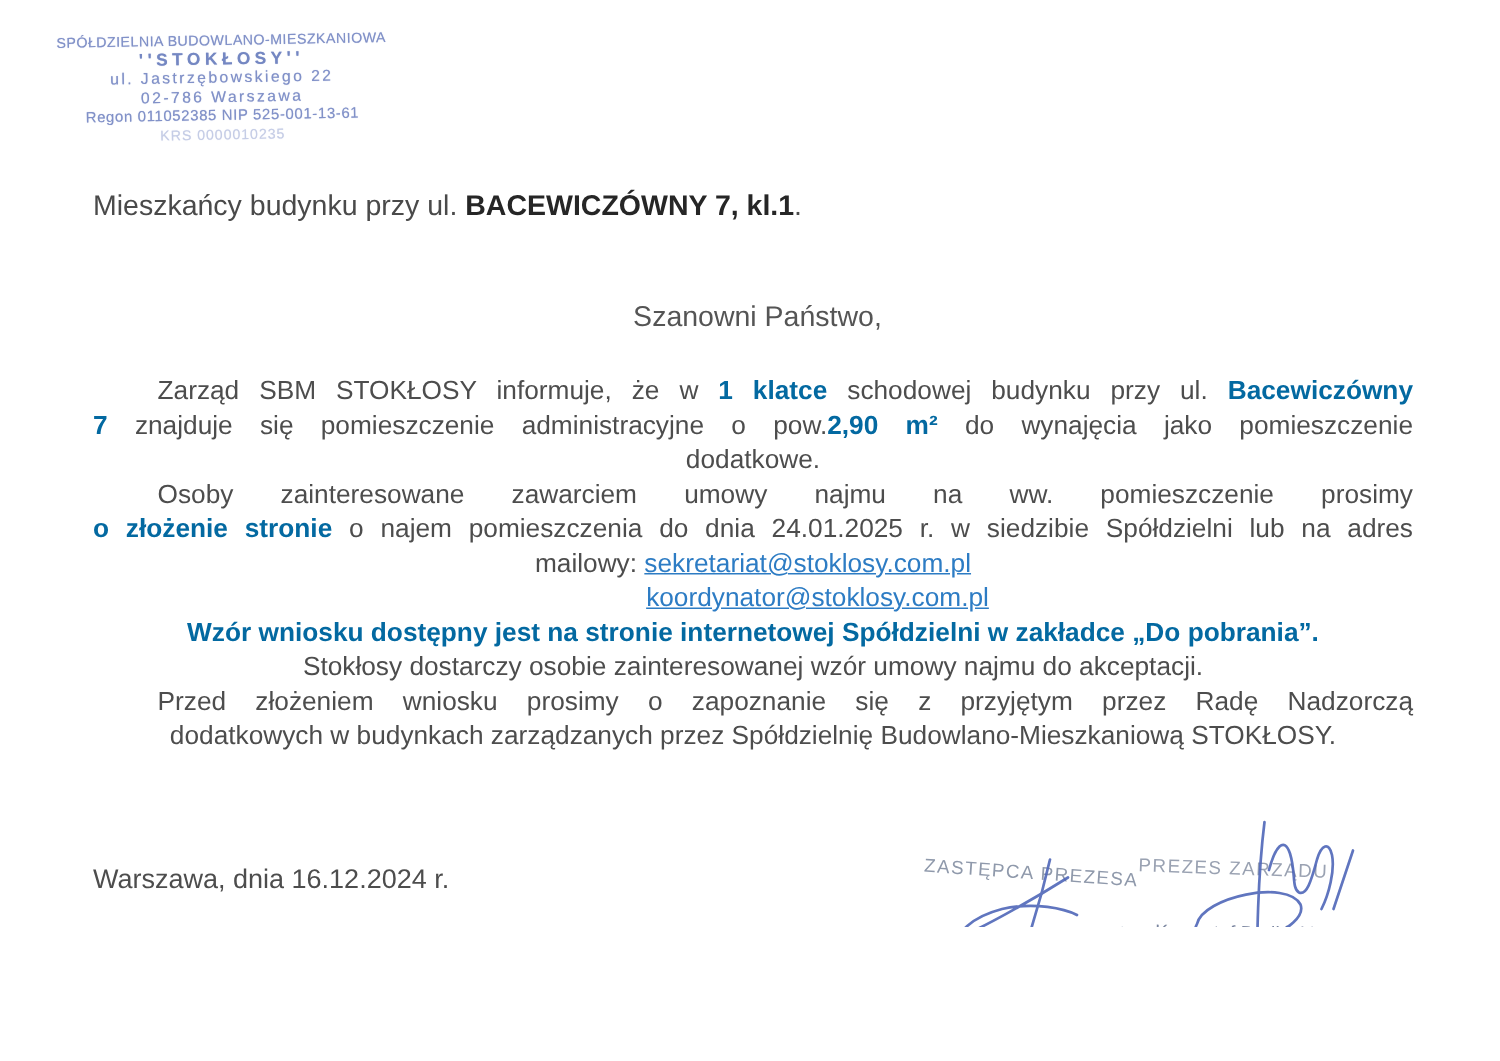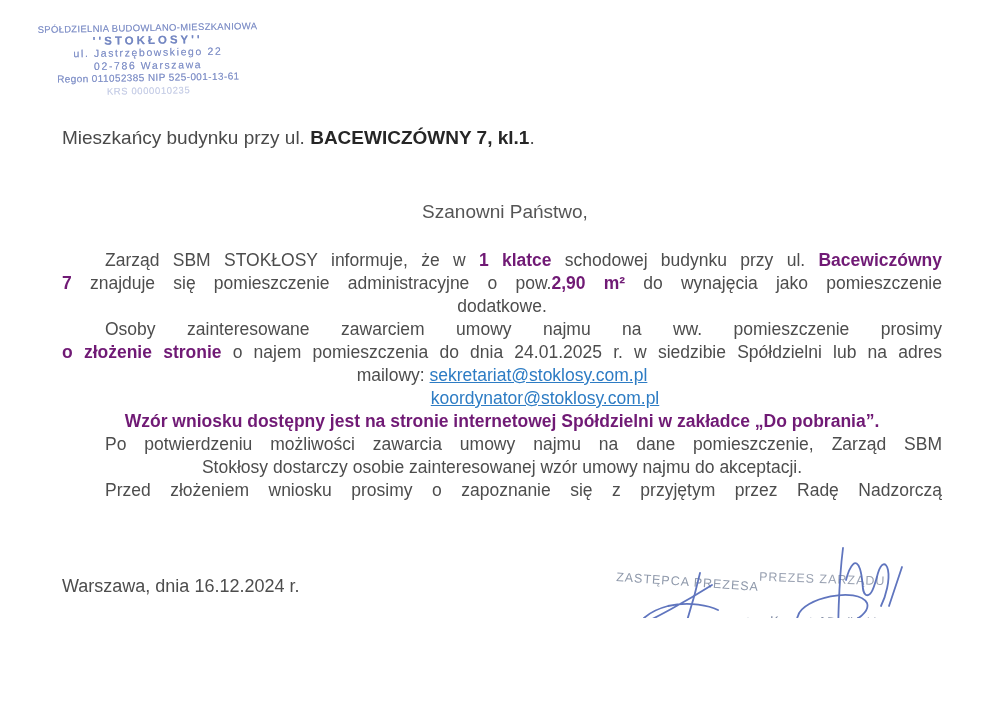--- a/index.html
+++ b/index.html
@@ -27,7 +27,7 @@
   .body{position:absolute;left:62px;top:249px;width:880px;font-size:17.5px;line-height:23px;color:#4d4d4d;}
   .body .line{height:23px;white-space:normal;text-align:center;}
   .body .just{text-align:justify;text-align-last:justify;}
-  .body .b{font-weight:bold;color:#701a75;}
+  .body .b{font-weight:bold;color:#0369a1;}
   .body .lnk{color:#2d7cc4;text-decoration:underline;cursor:pointer;}
   
   .dateline{position:absolute;left:62px;top:576px;font-size:18px;color:#4d4d4d;}

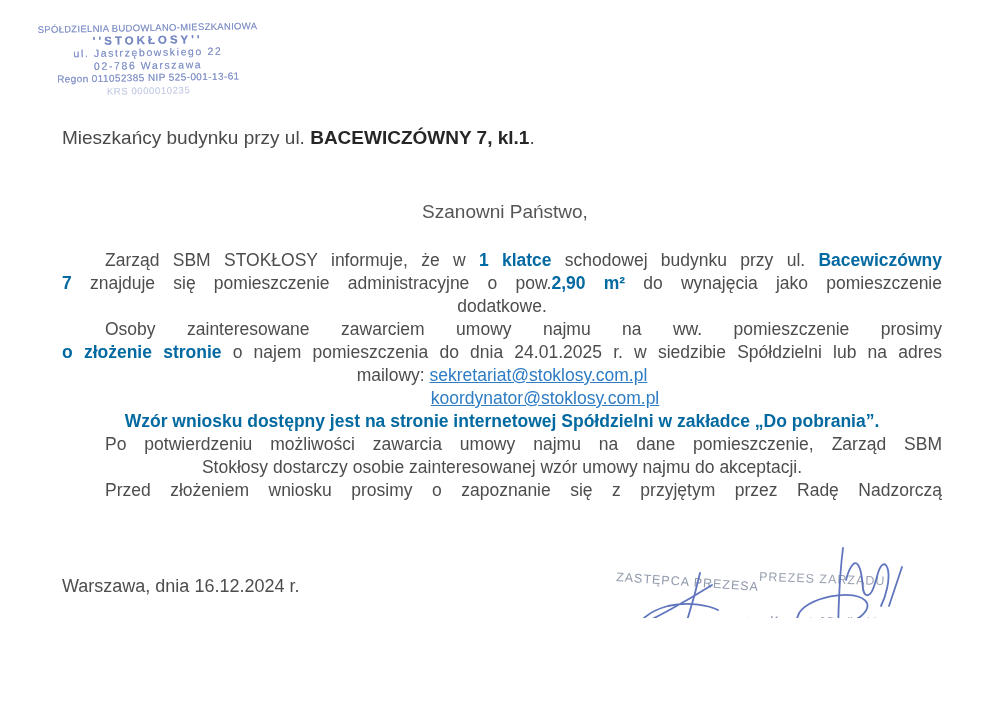--- a/index.html
+++ b/index.html
@@ -66,7 +66,6 @@
       <div class="line"><span>mailowy: </span><a class="lnk" href="#">sekretariat@stoklosy.com.pl</a></div>
       <div class="line" style="padding-left: 86px;"><a class="lnk" href="#">koordynator@stoklosy.com.pl</a></div>
       <div class="line"><span class="b">Wzór wniosku dostępny jest na stronie internetowej Spółdzielni w zakładce „Do pobrania”.</span></div>
-      <div class="line just" style="padding-left: 43px;"><span>Po potwierdzeniu możliwości zawarcia umowy najmu na dane pomieszczenie, Zarząd SBM</span></div>
       <div class="line"><span>Stokłosy dostarczy osobie zainteresowanej wzór umowy najmu do akceptacji.</span></div>
       <div class="line just" style="padding-left: 43px;"><span>Przed złożeniem wniosku prosimy o zapoznanie się z przyjętym przez Radę Nadzorczą</span></div>
     </div>

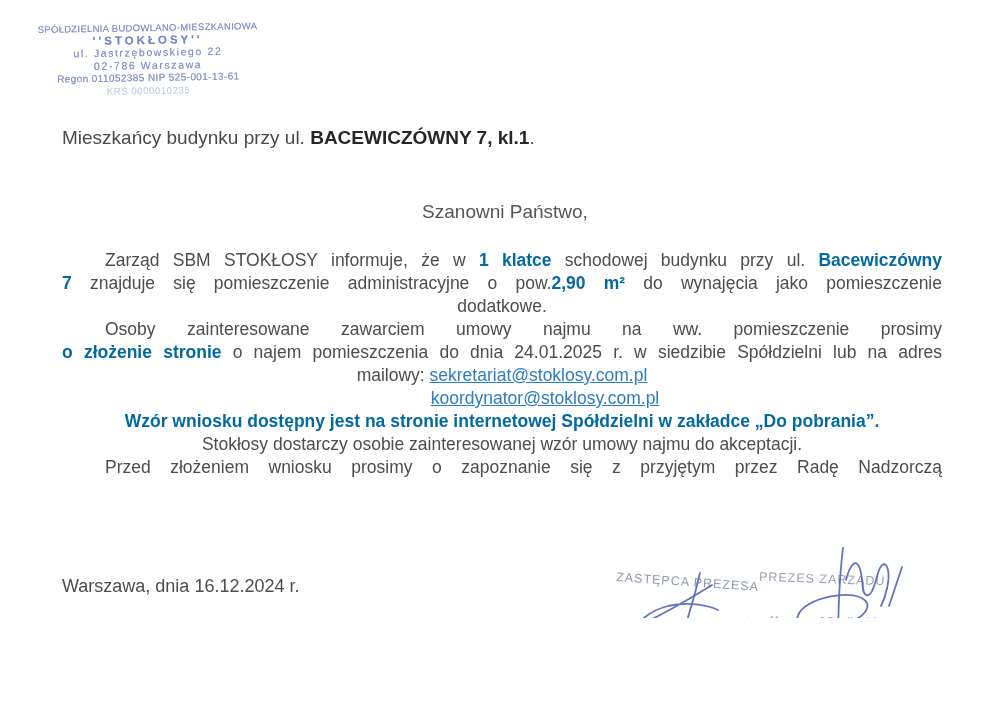--- a/index.html
+++ b/index.html
@@ -68,6 +68,7 @@
       <div class="line"><span class="b">Wzór wniosku dostępny jest na stronie internetowej Spółdzielni w zakładce „Do pobrania”.</span></div>
       <div class="line"><span>Stokłosy dostarczy osobie zainteresowanej wzór umowy najmu do akceptacji.</span></div>
       <div class="line just" style="padding-left: 43px;"><span>Przed złożeniem wniosku prosimy o zapoznanie się z przyjętym przez Radę Nadzorczą</span></div>
+      <div class="line"><span>dodatkowych w budynkach zarządzanych przez Spółdzielnię Budowlano-Mieszkaniową STOKŁOSY.</span></div>
     </div>
 
   <div class="dateline">Warszawa, dnia 16.12.2024 r.</div>

